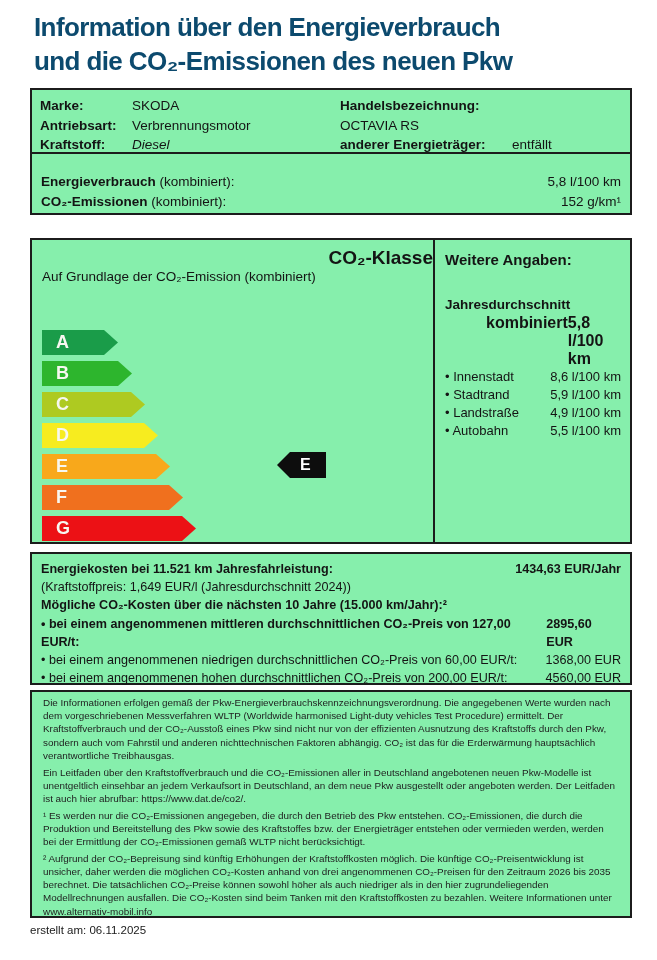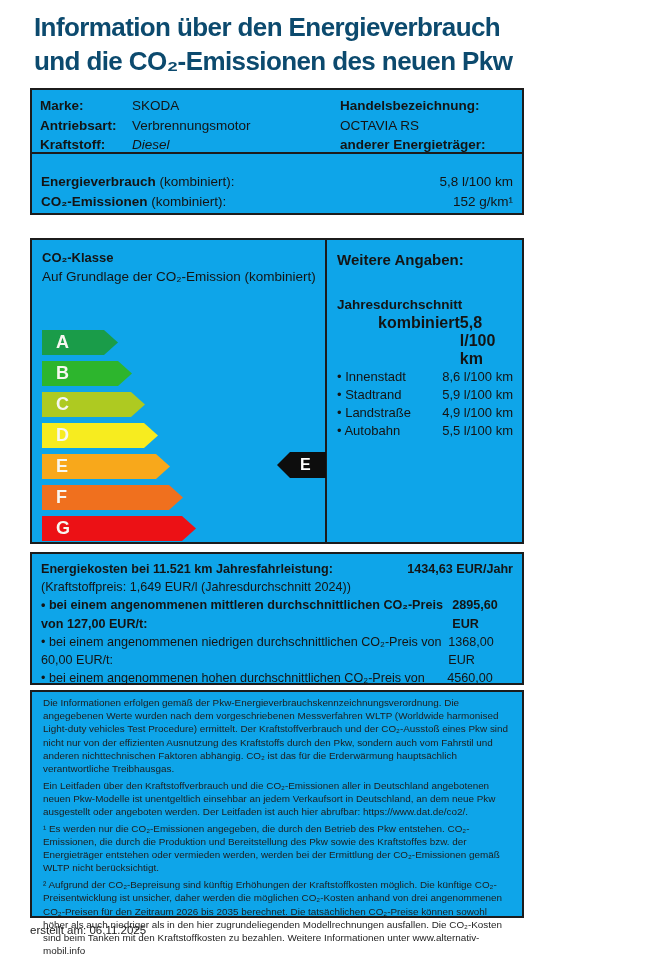--- a/index.html
+++ b/index.html
@@ -13,8 +13,8 @@
     font-size:26px;line-height:34px;font-weight:bold;letter-spacing:-0.6px;color:#0c4a6e;
   }
   .box{
-    position:absolute;left:30px;width:494px;border:2px solid #1c1c1c;
-    box-sizing:border-box;background:#0ea5e9;
+    position:absolute;left:30px;width:602px;border:2px solid #1c1c1c;
+    box-sizing:border-box;background:#86efac;
   }
   
   #info-box{top:88px;height:72px;padding:6px 8px;font-size:13.5px;line-height:19.5px;display:flex;}

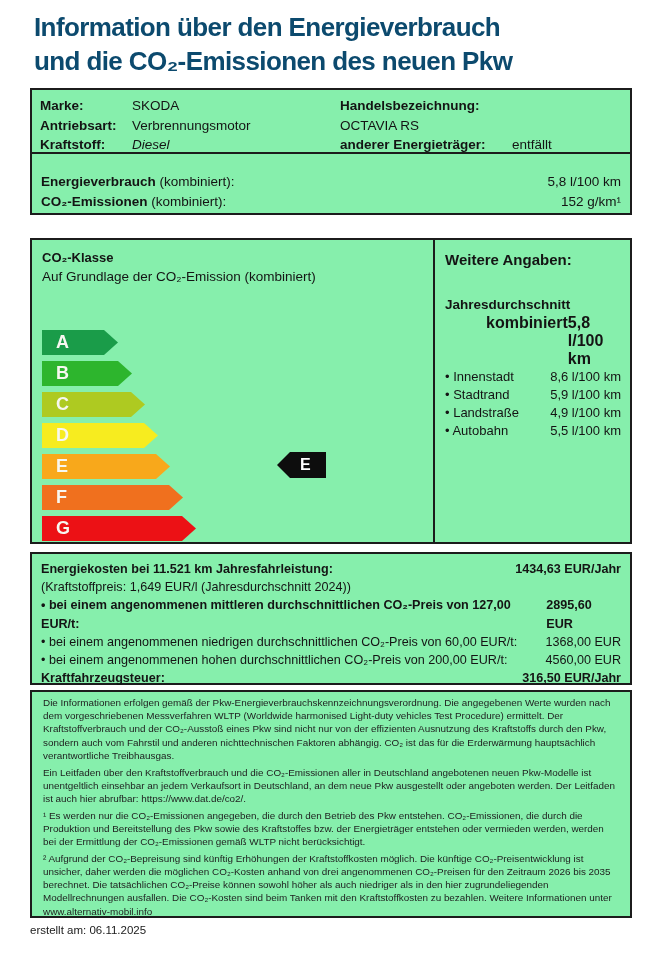--- a/index.html
+++ b/index.html
@@ -30,7 +30,7 @@
   
   #class-box{top:238px;height:306px;display:flex;padding:0;}
   .class-left{flex:1;position:relative;border-right:2px solid #1c1c1c;box-sizing:border-box;}
-  .class-head{padding:8px 0 0 10px;font-size:13px;font-weight:bold;line-height:19px;}
+  .class-head{padding:8px 0 0 10px;font-size:19px;font-weight:bold;line-height:19px;text-align:right;}
   .class-sub{padding:1px 0 0 10px;font-size:13.5px;line-height:18px;}
   .class-arrow{
     position:absolute;left:10px;height:25px;

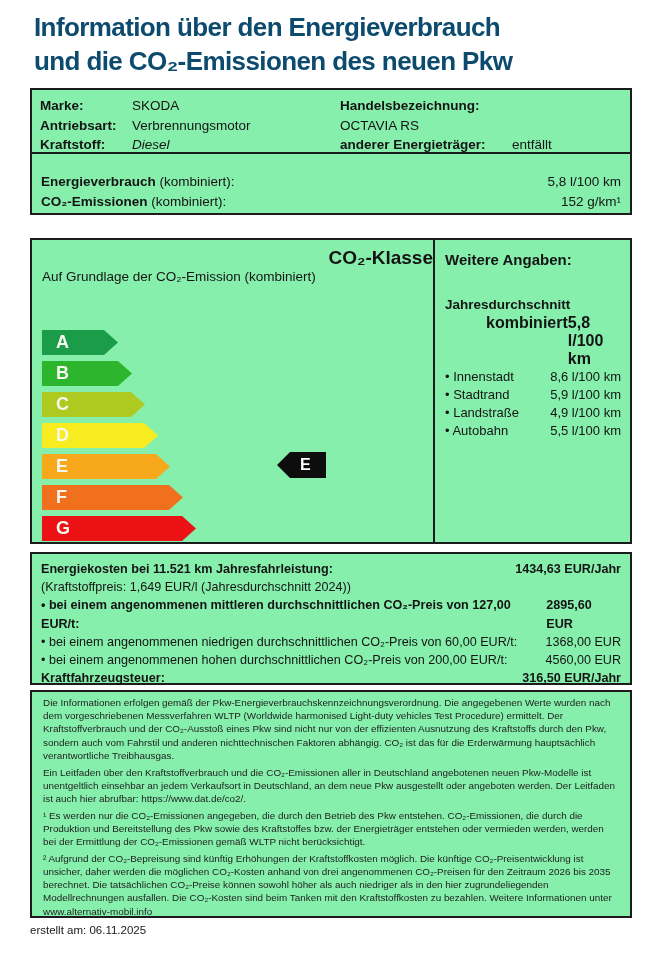--- a/index.html
+++ b/index.html
@@ -163,6 +163,10 @@
       <span></span>
   </div>
   <div class="flex-row bold">
+    <span>Mögliche CO₂-Kosten über die nächsten 10 Jahre (15.000 km/Jahr):²</span>
+      <span></span>
+  </div>
+  <div class="flex-row bold">
     <span>• bei einem angenommenen mittleren durchschnittlichen CO₂-Preis von 127,00 EUR/t:</span>
       <span>2895,60 EUR</span>
   </div>

